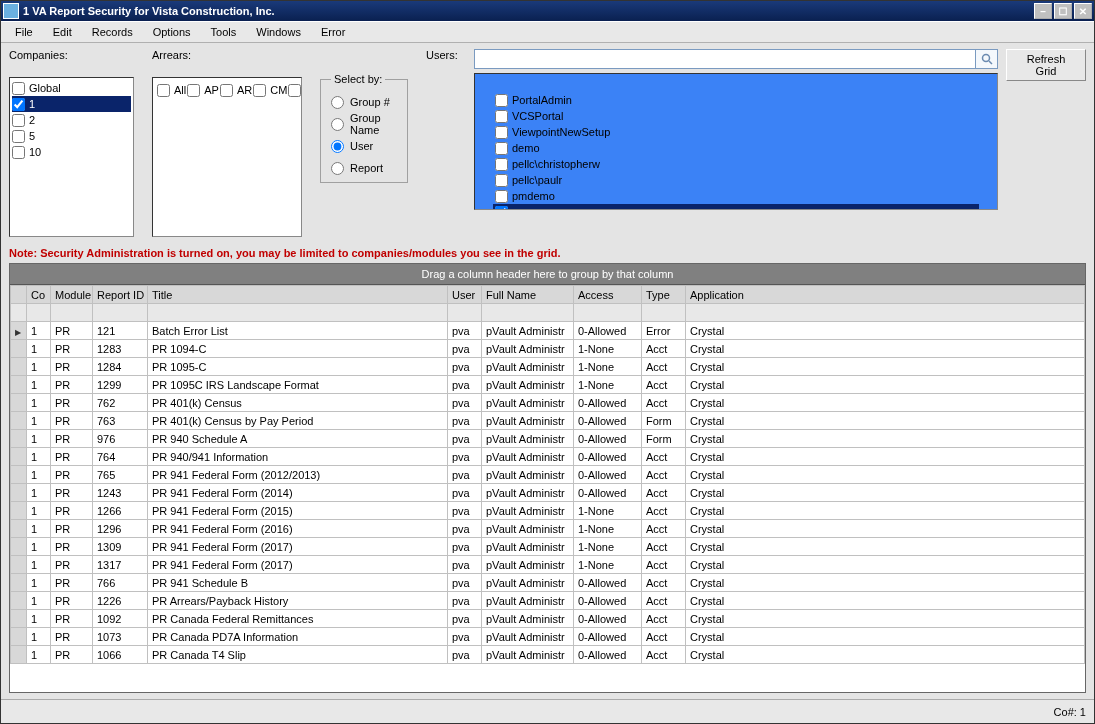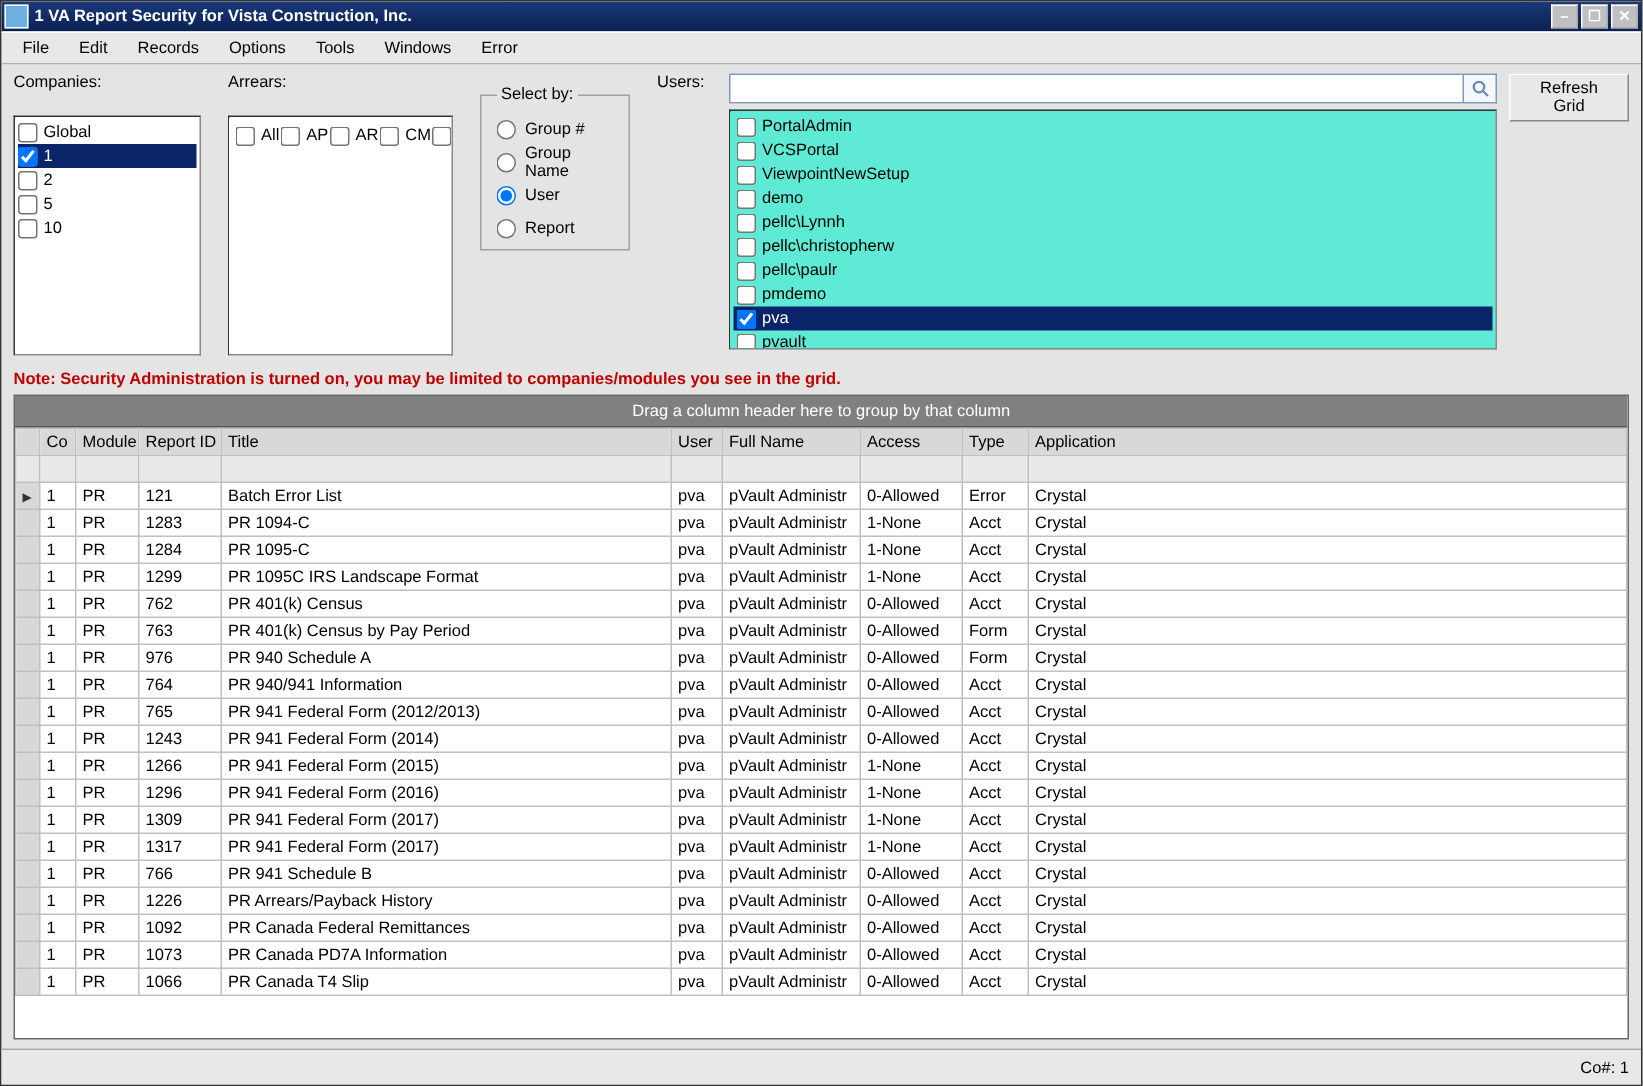--- a/index.html
+++ b/index.html
@@ -348,7 +348,7 @@
       </div>
     </div>
 
-    <fieldset class="fieldset" style="width:100px;height:110px;margin-top:8px">
+    <fieldset class="fieldset" style="width:88px;height:110px;margin-top:24px">
       <legend>Select by:</legend>
       <div id="radios">
           <label class="radio-row">

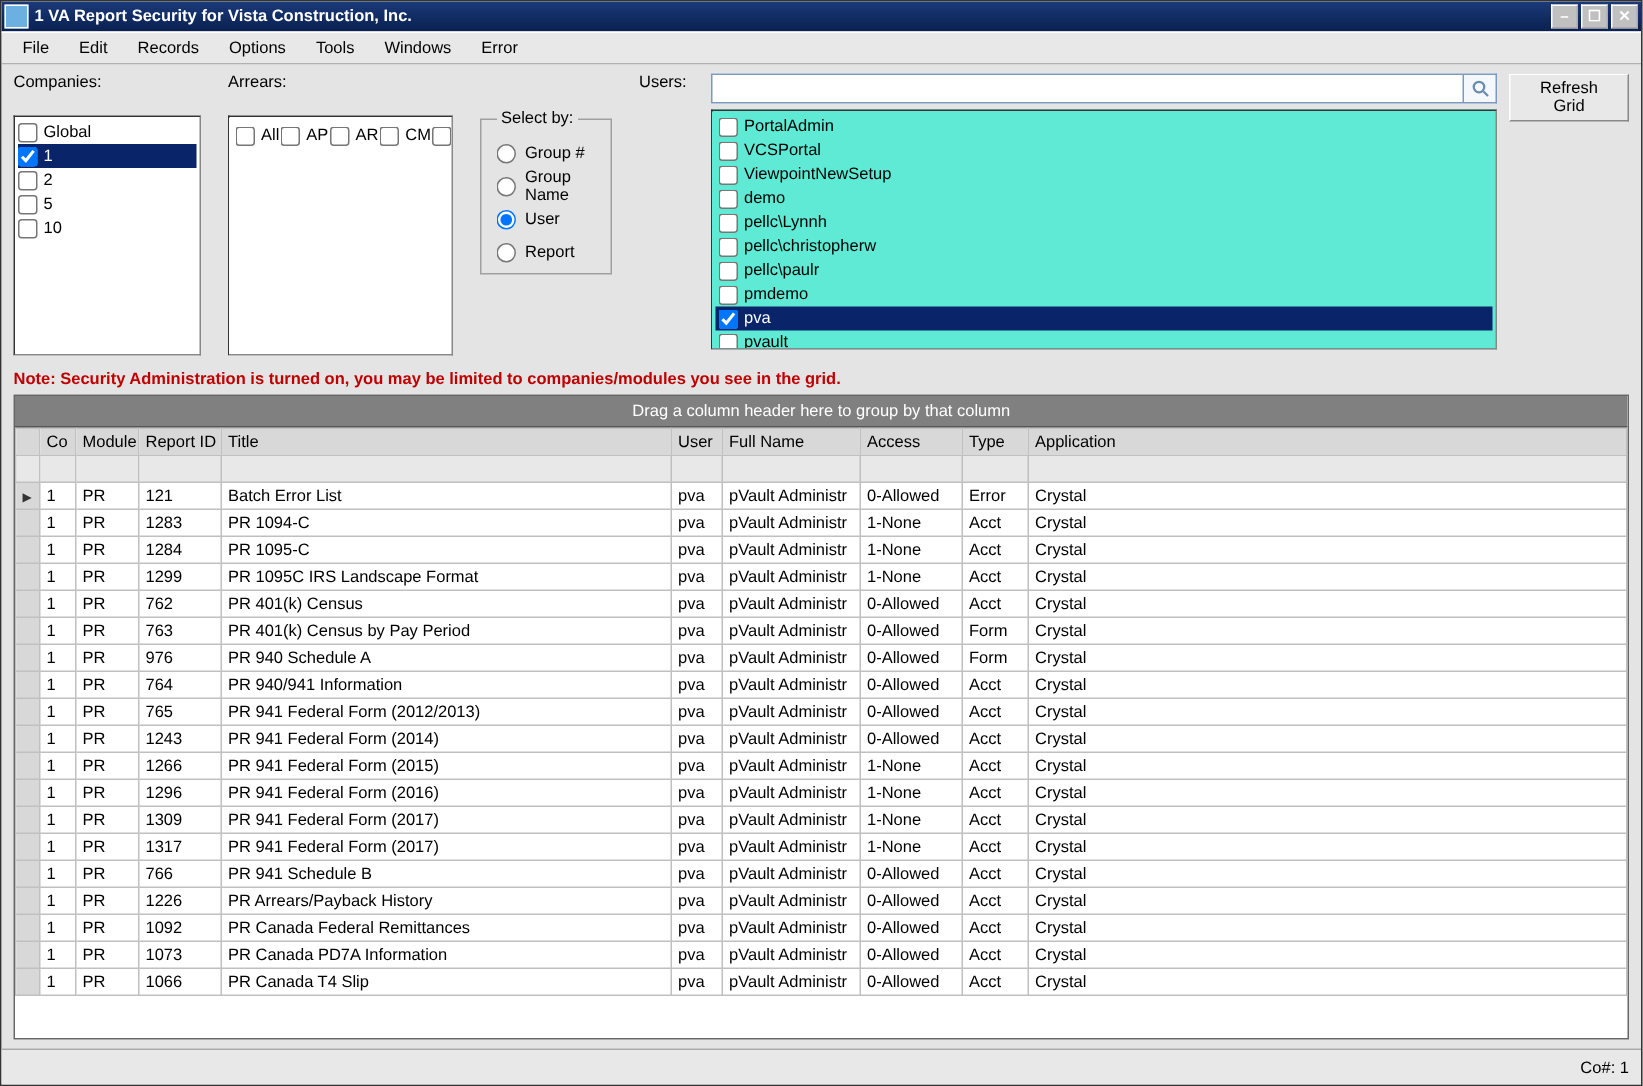--- a/index.html
+++ b/index.html
@@ -97,11 +97,11 @@
   color: #6a8ab0; cursor: pointer;
 }
 .users-list {
-  background: #5eead4;
+  background: #3b82f6;
   border: 1px inset #888;
-  height: 160px;
+  height: 137px;
   overflow-y: scroll;
-  padding: 2px;
+  padding: 18px;
 }
 .user-row { display: flex; align-items: center; gap: 4px; height: 16px; padding: 0 2px;}
 .user-row.sel { background: #0a246a; color: #fff; }

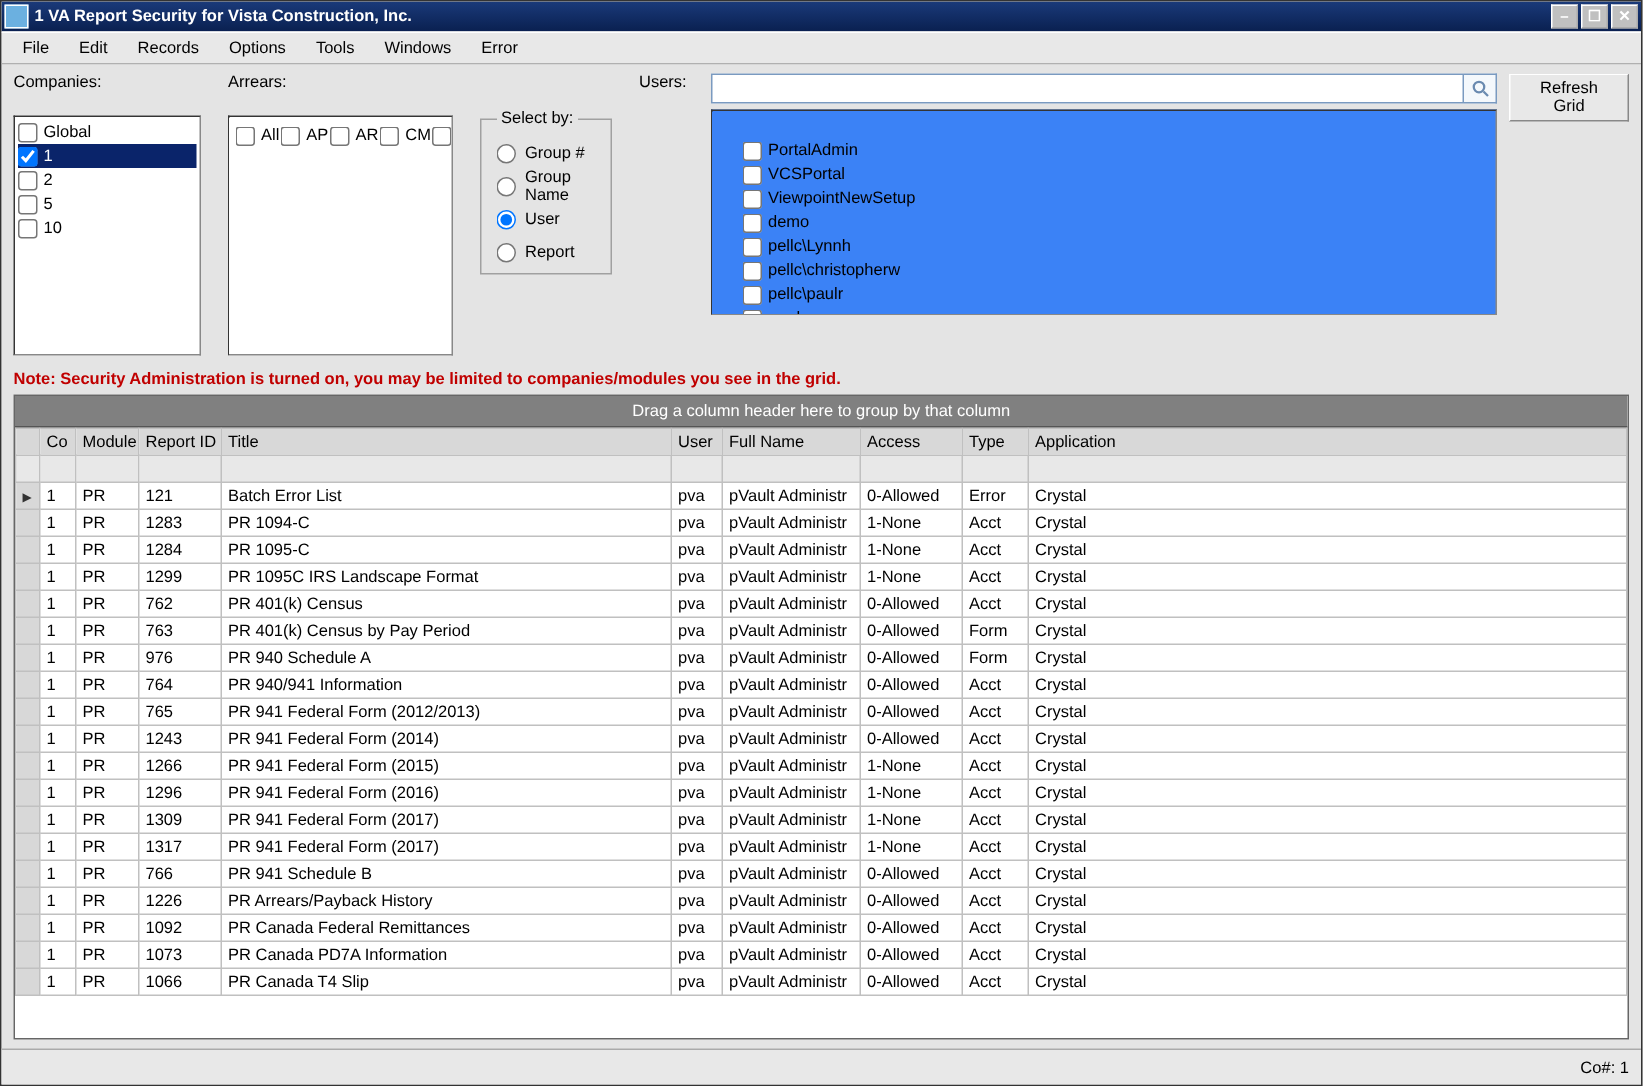--- a/index.html
+++ b/index.html
@@ -399,10 +399,6 @@
               <label class="user-row">
                 <input type="checkbox" style=""> 
                 <span>demo</span>
-              </label>
-              <label class="user-row">
-                <input type="checkbox" style=""> 
-                <span>pellc\Lynnh</span>
               </label>
               <label class="user-row">
                 <input type="checkbox" style=""> 

